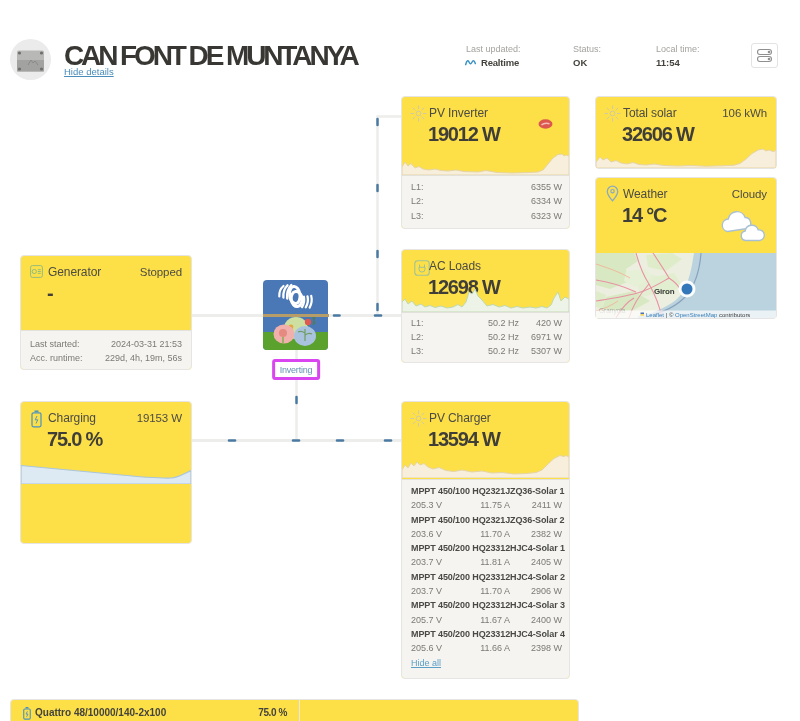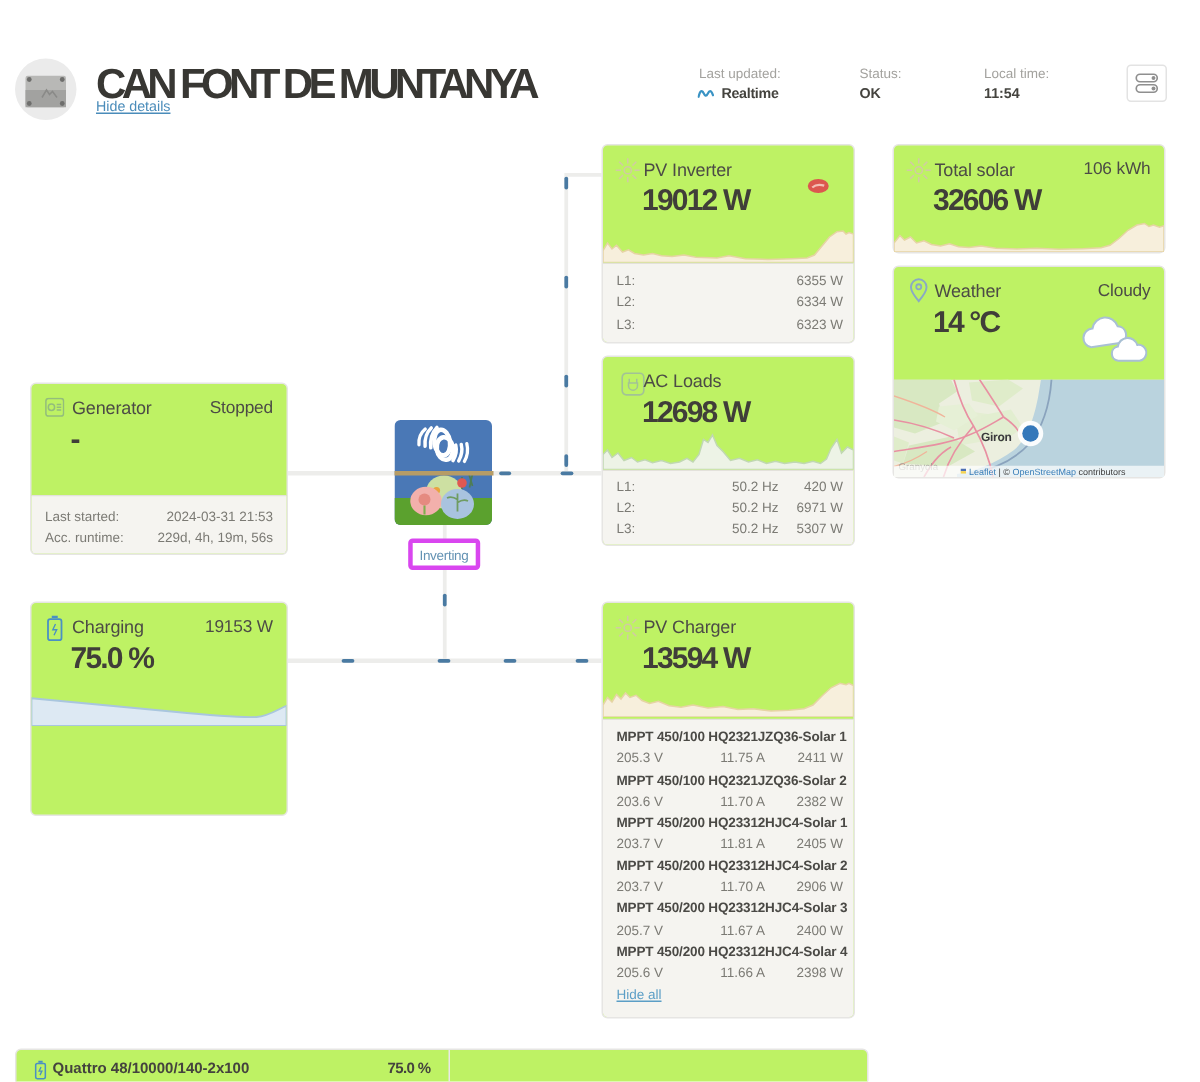--- a/index.html
+++ b/index.html
@@ -5,7 +5,7 @@
 * { margin:0; padding:0; box-sizing:border-box; }
 html,body { width:800px; height:721px; background:#fff; font-family:"Liberation Sans", sans-serif; }
 #page { position:relative; width:800px; height:721px; overflow:hidden;margin-top:32px; }
-.card { position:absolute; background:#bef264; border:1px solid #e6e5e3; border-radius:4px; z-index:1;}
+.card { position:absolute; background:#fde047; border:1px solid #e6e5e3; border-radius:4px; z-index:1;}
 .ctitle { position:absolute; left:27px; top:9px; font-size:12px; color:#4c4b46; letter-spacing:-0.1px;}
 .cright { position:absolute; right:9px; top:10px; font-size:11.5px; color:#4c4b46; letter-spacing:-0.1px;}
 .cbig { position:absolute; left:26px; top:26px; font-size:20px; font-weight:bold; color:#403e39; letter-spacing:-1.2px;}

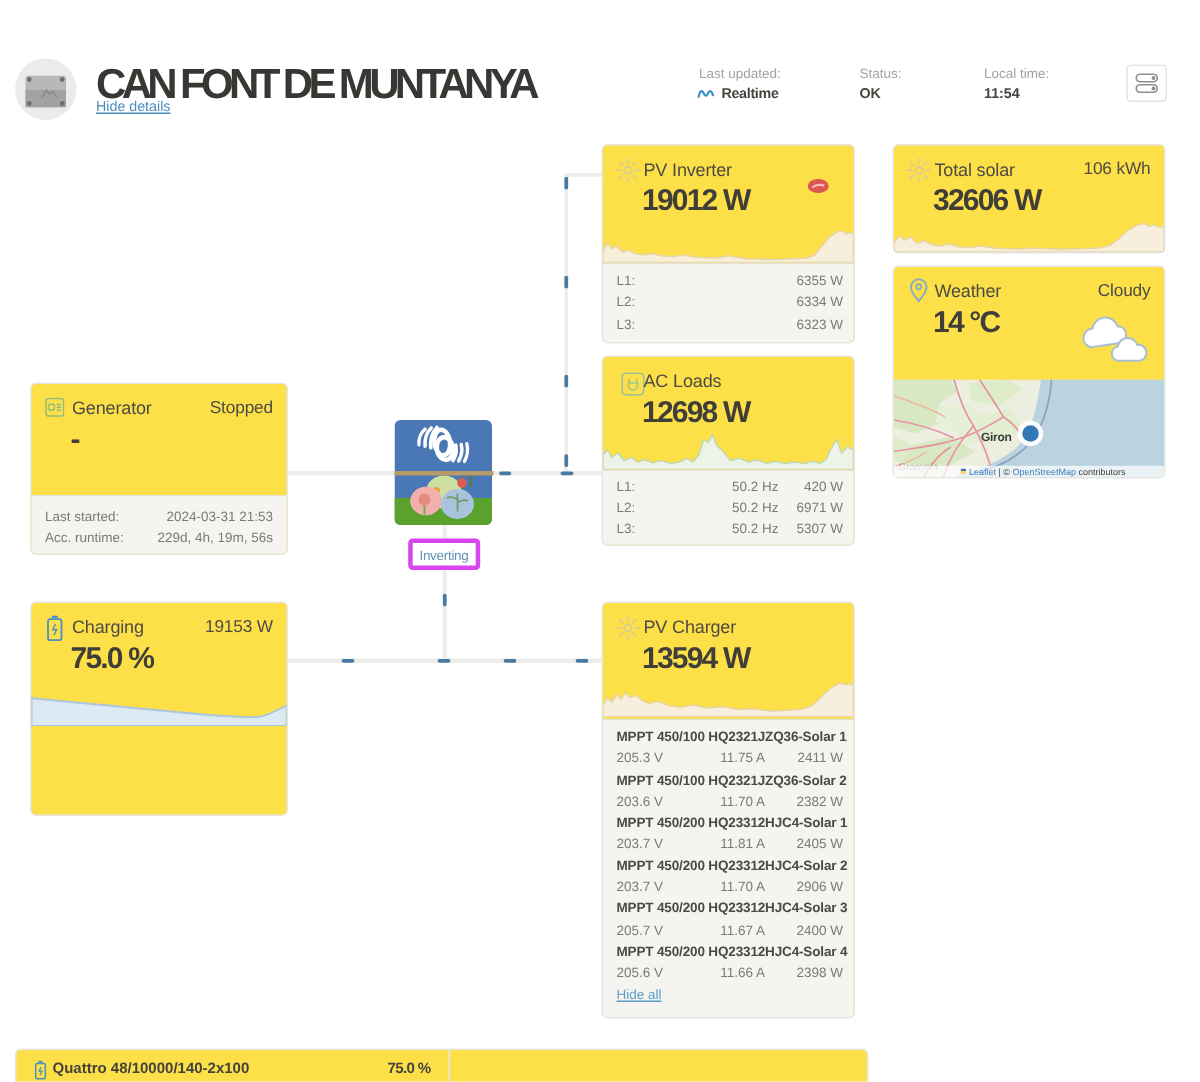--- a/index.html
+++ b/index.html
@@ -214,7 +214,7 @@
   </svg>
 </div>
 
-<div class="card" style="left:401px;top:205px;width:169px;height:127px;">
+<div class="card" style="left:401px;top:217px;width:169px;height:114px;">
   <svg style="position:absolute;left:12px;top:10px" width="16" height="16" viewBox="0 0 16 16">
         <g fill="none" stroke="#a2c296" stroke-width="1.1">
     <rect x="0.8" y="0.8" width="14.4" height="14.4" rx="2.8"></rect>

